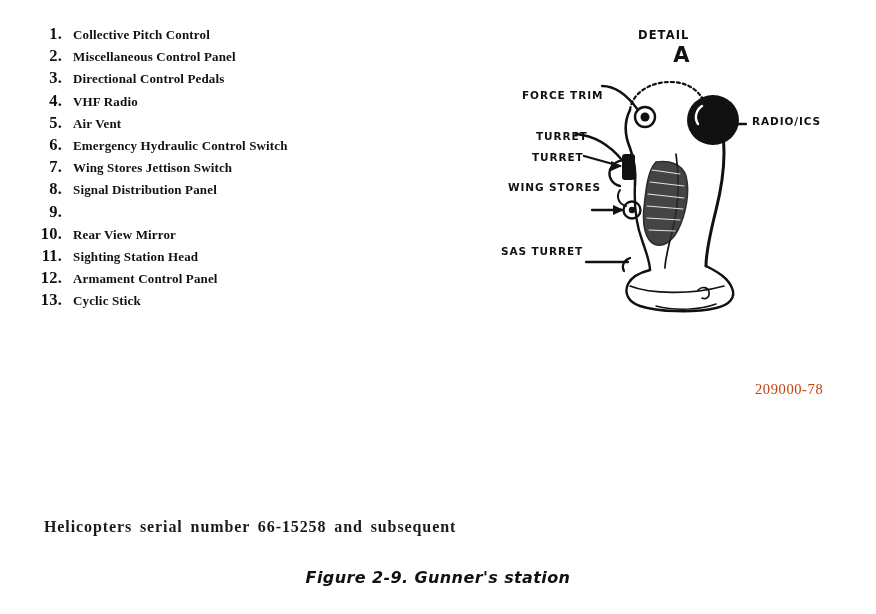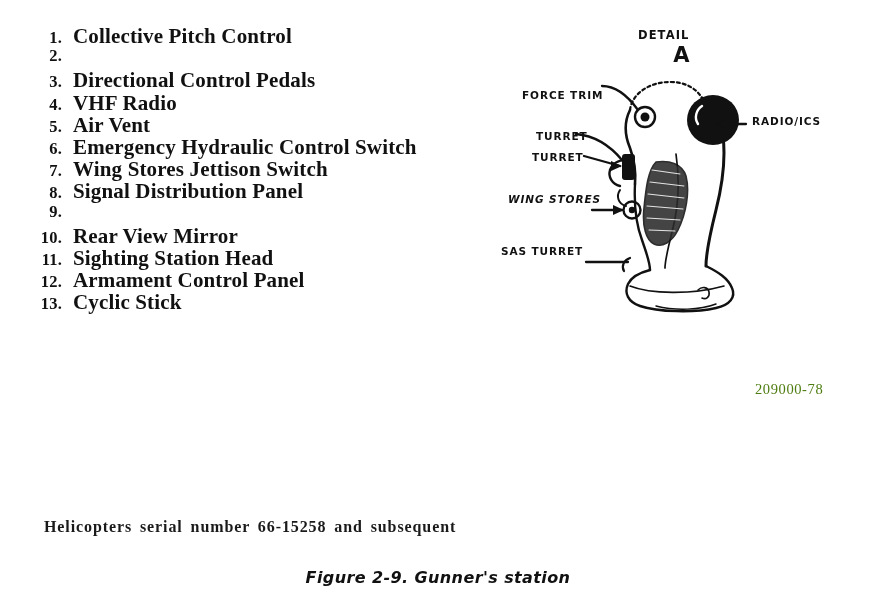--- a/index.html
+++ b/index.html
@@ -48,7 +48,7 @@
     padding-left: 11px;
     font-family: "Liberation Serif", serif;
     font-weight: bold;
-    font-size: 21px;
+    font-size: 13px;
     letter-spacing: 0.15px;
   }
 

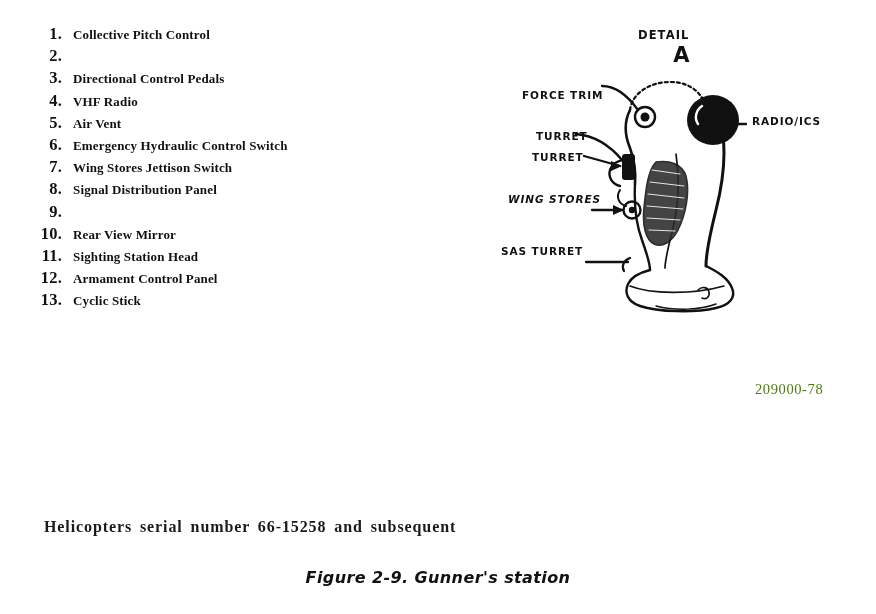--- a/index.html
+++ b/index.html
@@ -159,6 +159,7 @@
     </div>
     <div class="callout-row">
       <span class="callout-num">2.</span>
+      <span class="callout-label">Miscellaneous Control Panel</span>
     </div>
     <div class="callout-row">
       <span class="callout-num">3.</span>

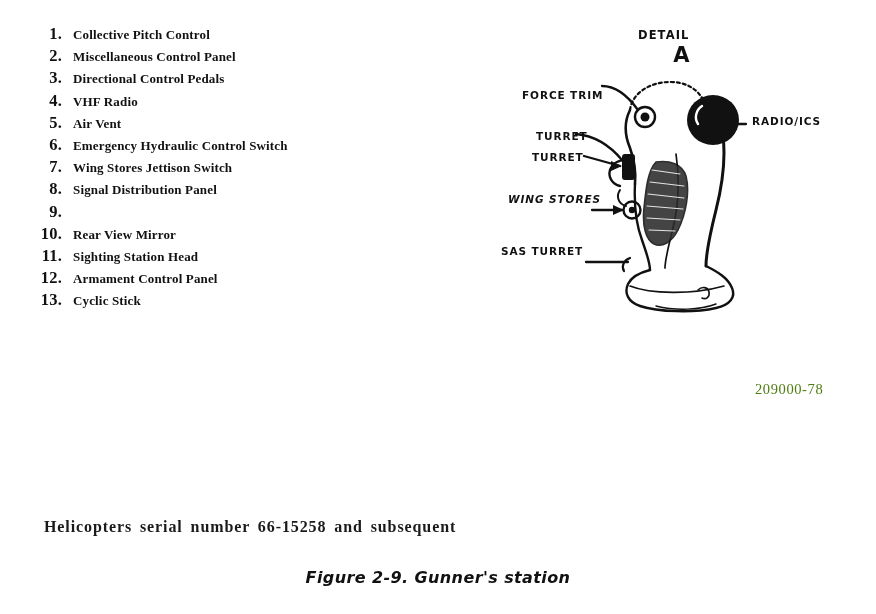--- a/index.html
+++ b/index.html
@@ -103,7 +103,7 @@
   .lbl-radio-ics    { left: 272px; top: 101px; }
   .lbl-guard        { left: 56px;  top: 116px; }
   .lbl-turret       { left: 52px;  top: 137px; }
-  .lbl-wing-stores  { left: 28px;  top: 179px; font-style: italic; }
+  .lbl-wing-stores  { left: 28px;  top: 167px; }
   .lbl-sas-release  { left: 21px;  top: 231px; }
 
   

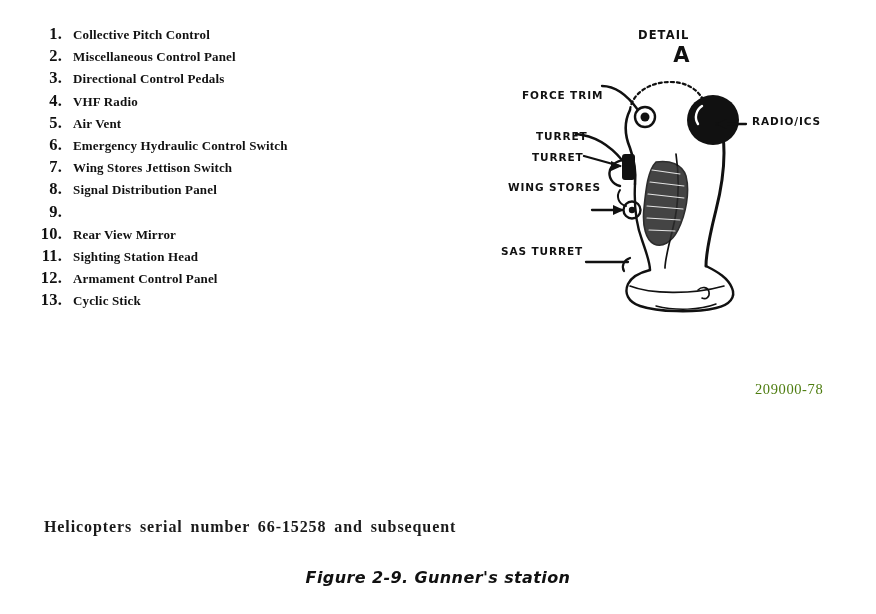--- a/index.html
+++ b/index.html
@@ -114,7 +114,7 @@
     font-family: "Liberation Serif", serif;
     font-size: 14.5px;
     letter-spacing: 0.6px;
-    color: #4d7c0f;
+    color: #c2410c;
   }
 
   

